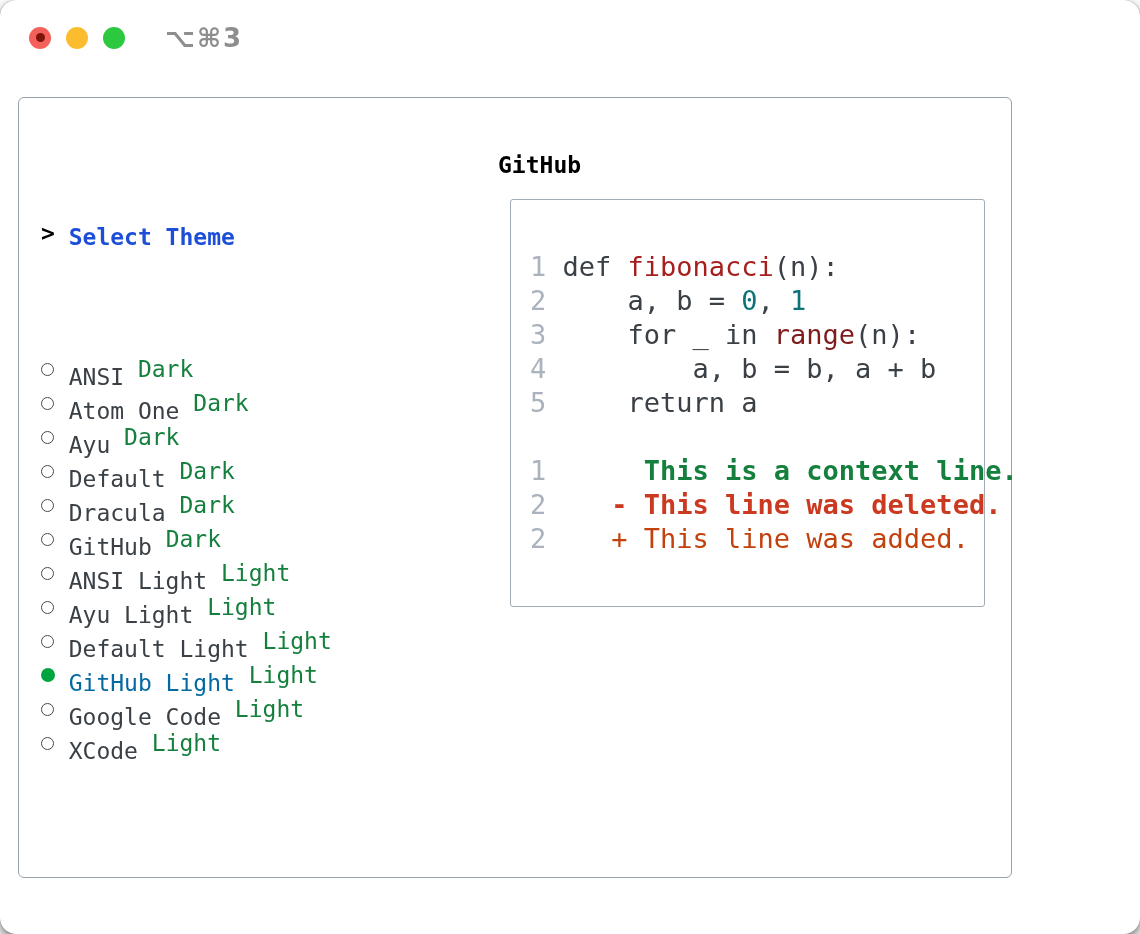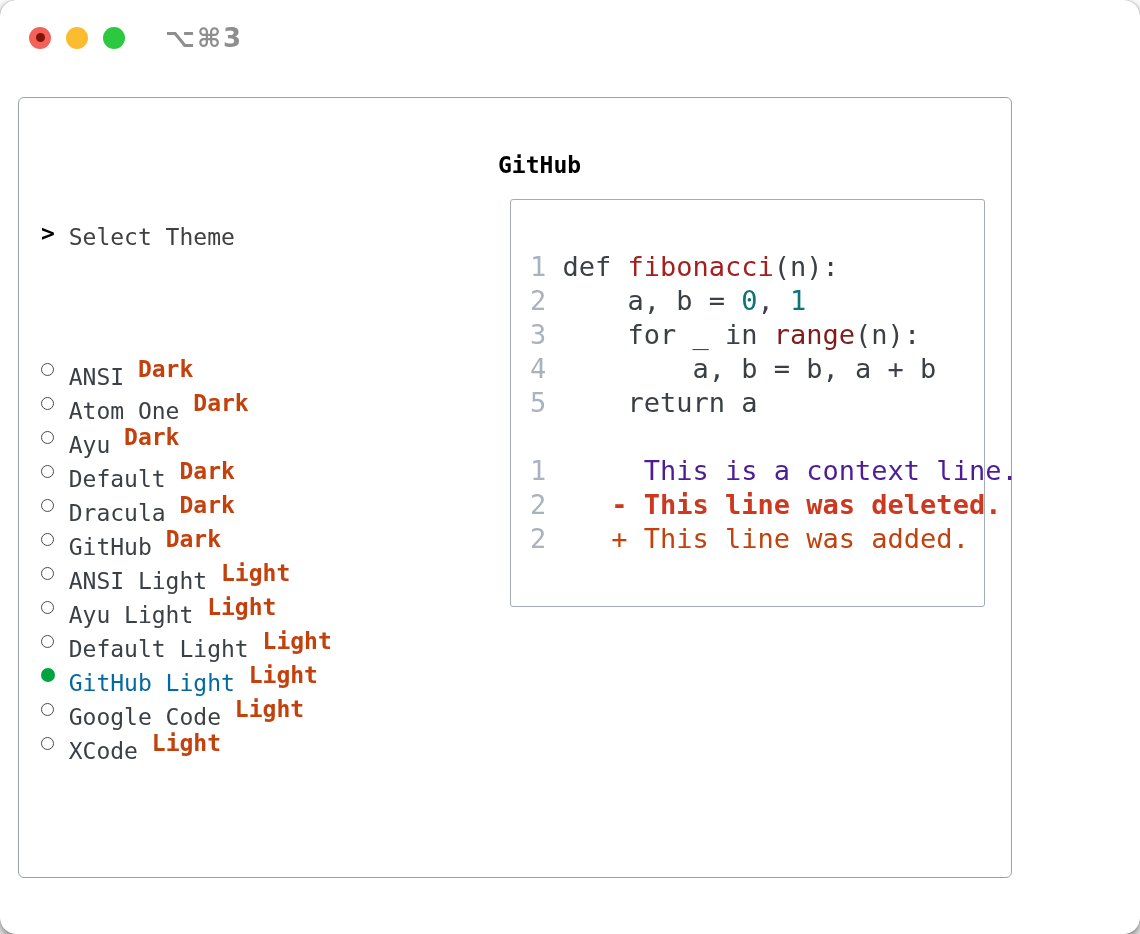--- a/index.html
+++ b/index.html
@@ -36,7 +36,7 @@
   .prompt { font-weight: bold; color: #000; }
   .circle { width: 13px; height: 13px; border: 1.6px solid #454b51; border-radius: 50%; }
   .circle.filled { width: 14px; height: 14px; border: none; background: #00a43e; }
-  .header-label { font-weight: normal; color: #404040; margin-top: 8px; }
+  .header-label { font-weight: bold; color: #1d4ed8; margin-top: 8px; }
   .tname { color: #3a4046; margin-top: 16px; }
   .selected .tname { color: #0369a1; }
   .variant { color: #c2410c; margin-left: 1ch; font-weight: bold; }

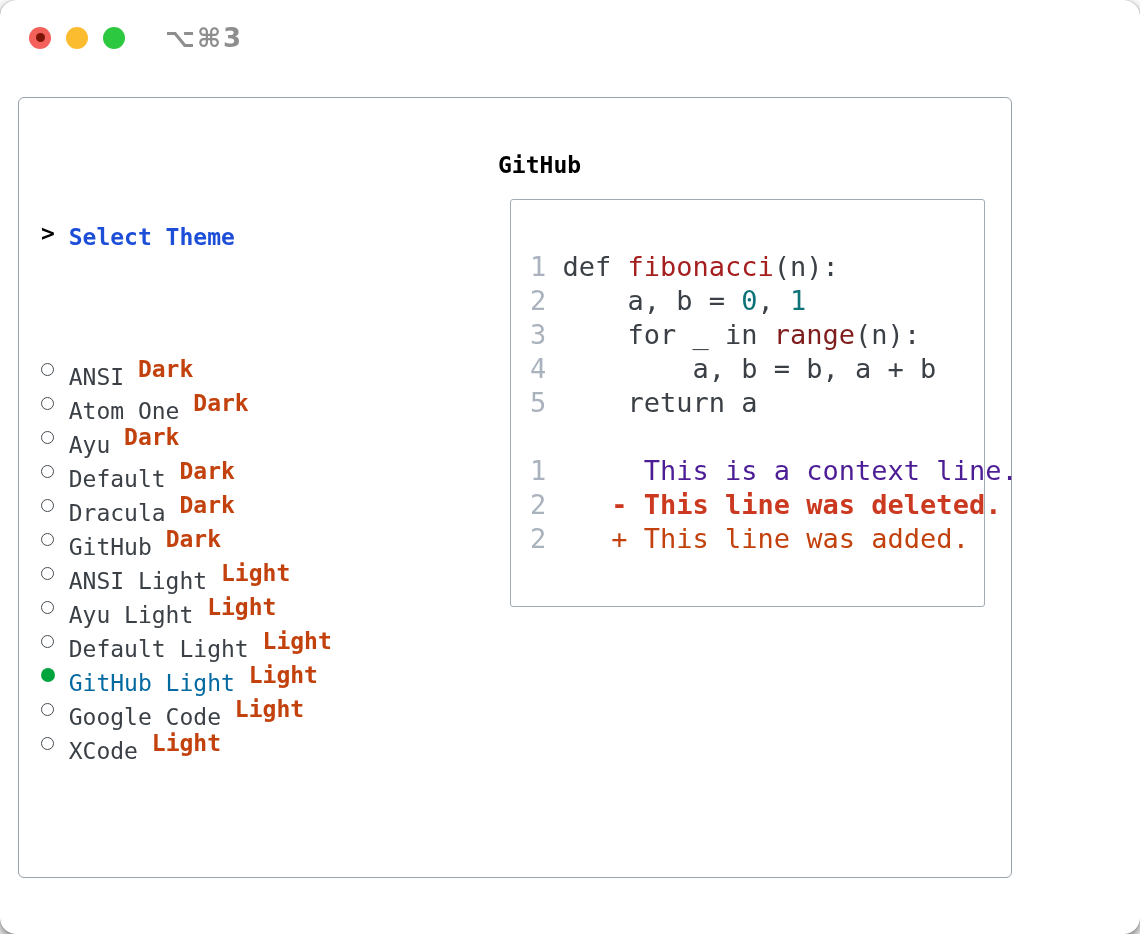--- a/index.html
+++ b/index.html
@@ -39,7 +39,7 @@
   .header-label { font-weight: bold; color: #1d4ed8; margin-top: 8px; }
   .tname { color: #3a4046; margin-top: 16px; }
   .selected .tname { color: #0369a1; }
-  .variant { color: #c2410c; margin-left: 1ch; font-weight: bold; }
+  .variant { color: #15803d; margin-left: 1ch; }
 
   
   .preview { position: absolute; left: 479px; top: 50px; }

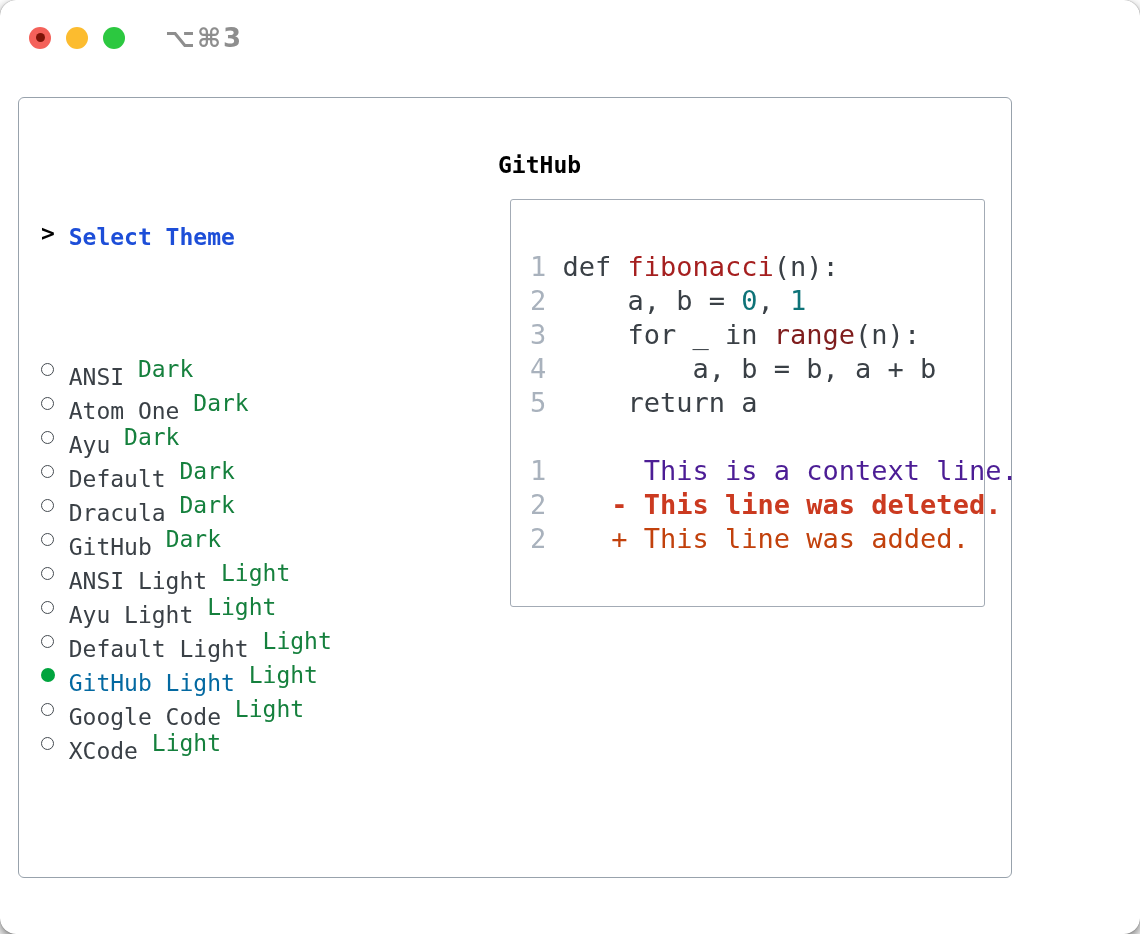--- a/index.html
+++ b/index.html
@@ -54,7 +54,7 @@
   .seg-func    { color: #a51f1f; }
   .seg-num     { color: #0e7378; }
   .seg-builtin { color: #7f1d1d; }
-  .seg-context { color: #4c1d95; }
+  .seg-context { color: #15803d; font-weight: bold; }
   .seg-deleted { color: #cb3a20; font-weight: bold; }
   .seg-added   { color: #c2410c; }
 </style>

